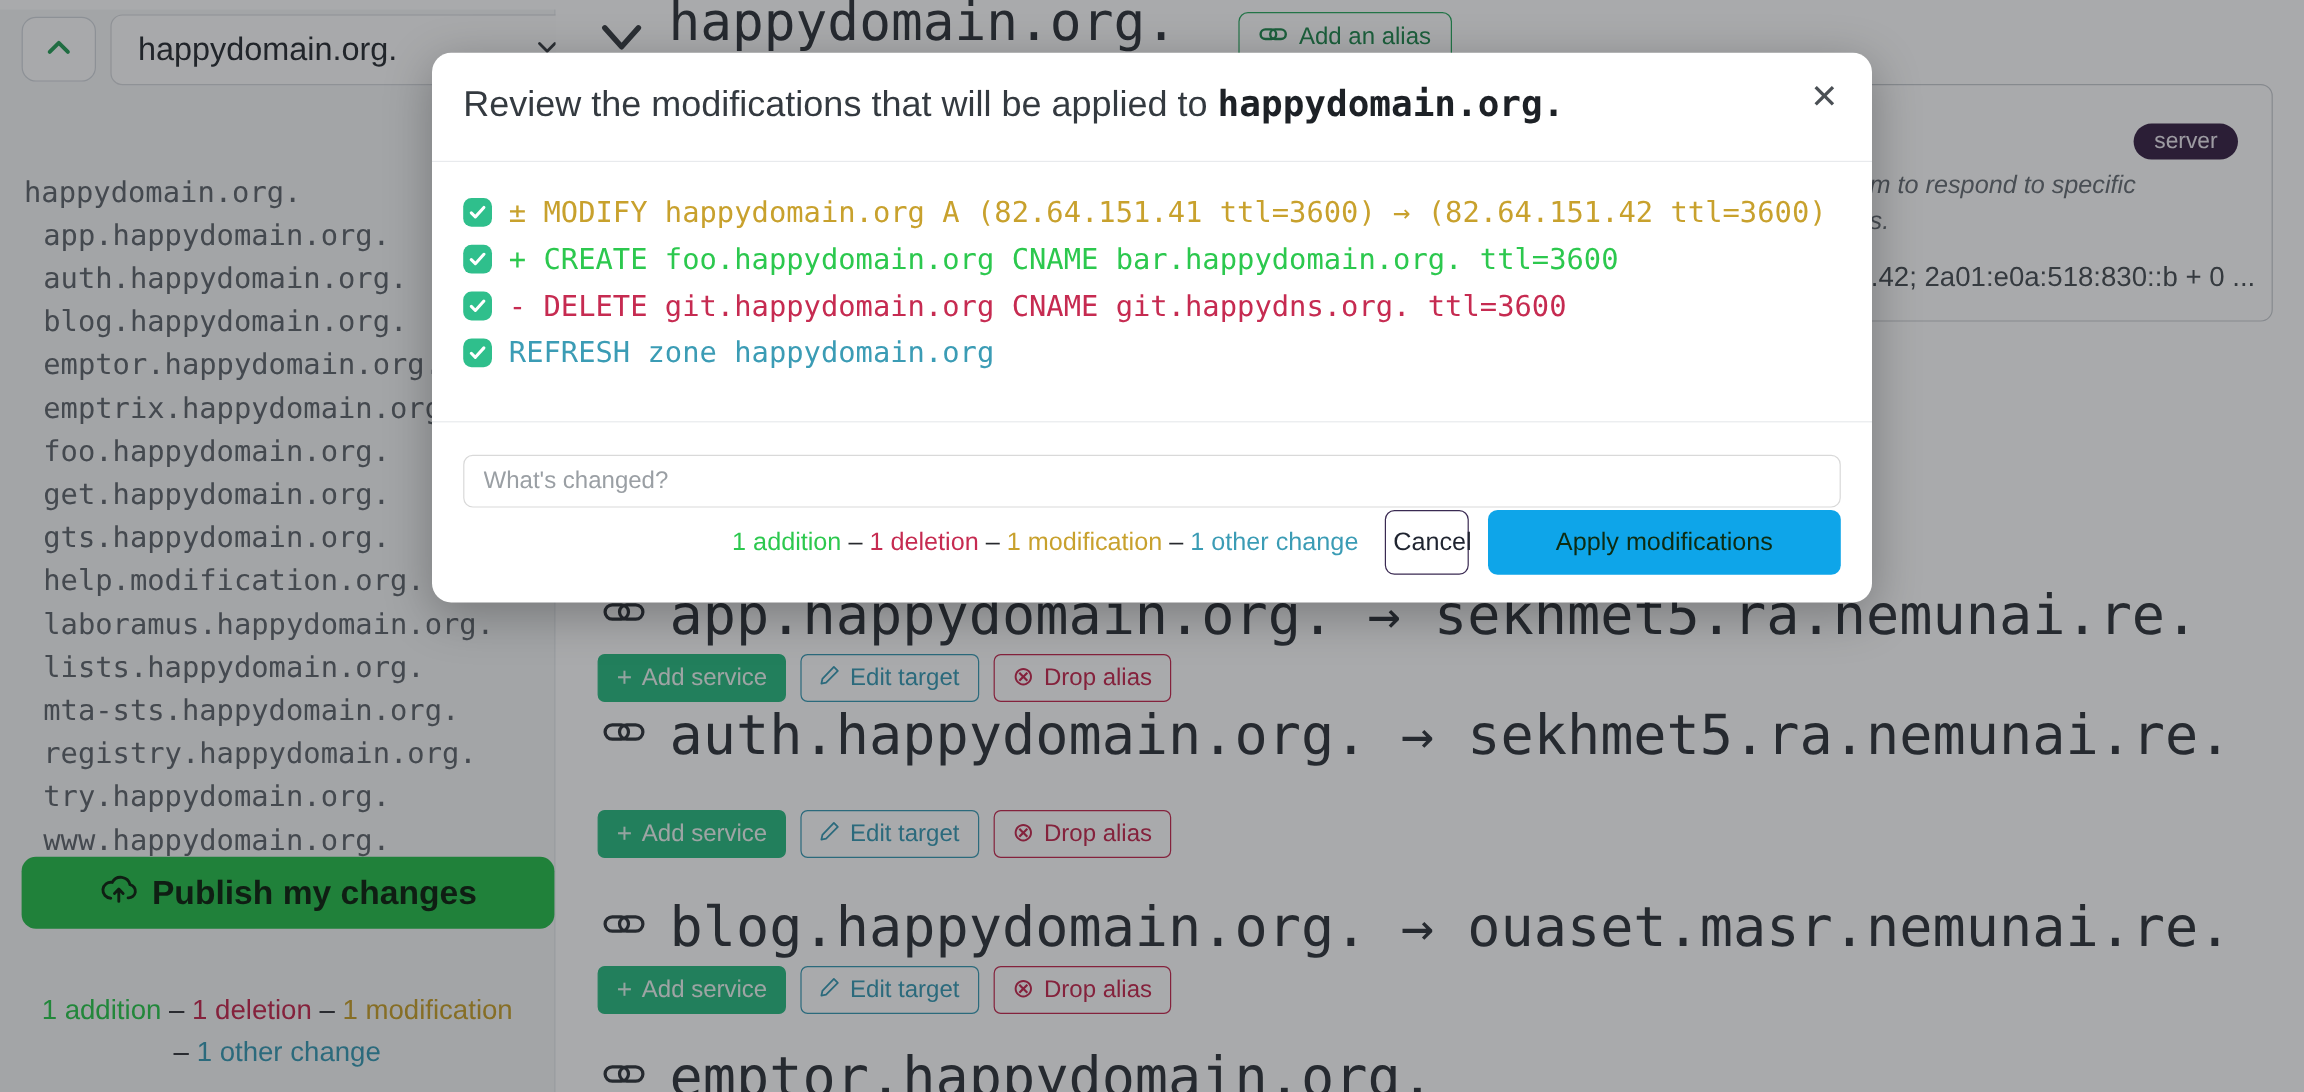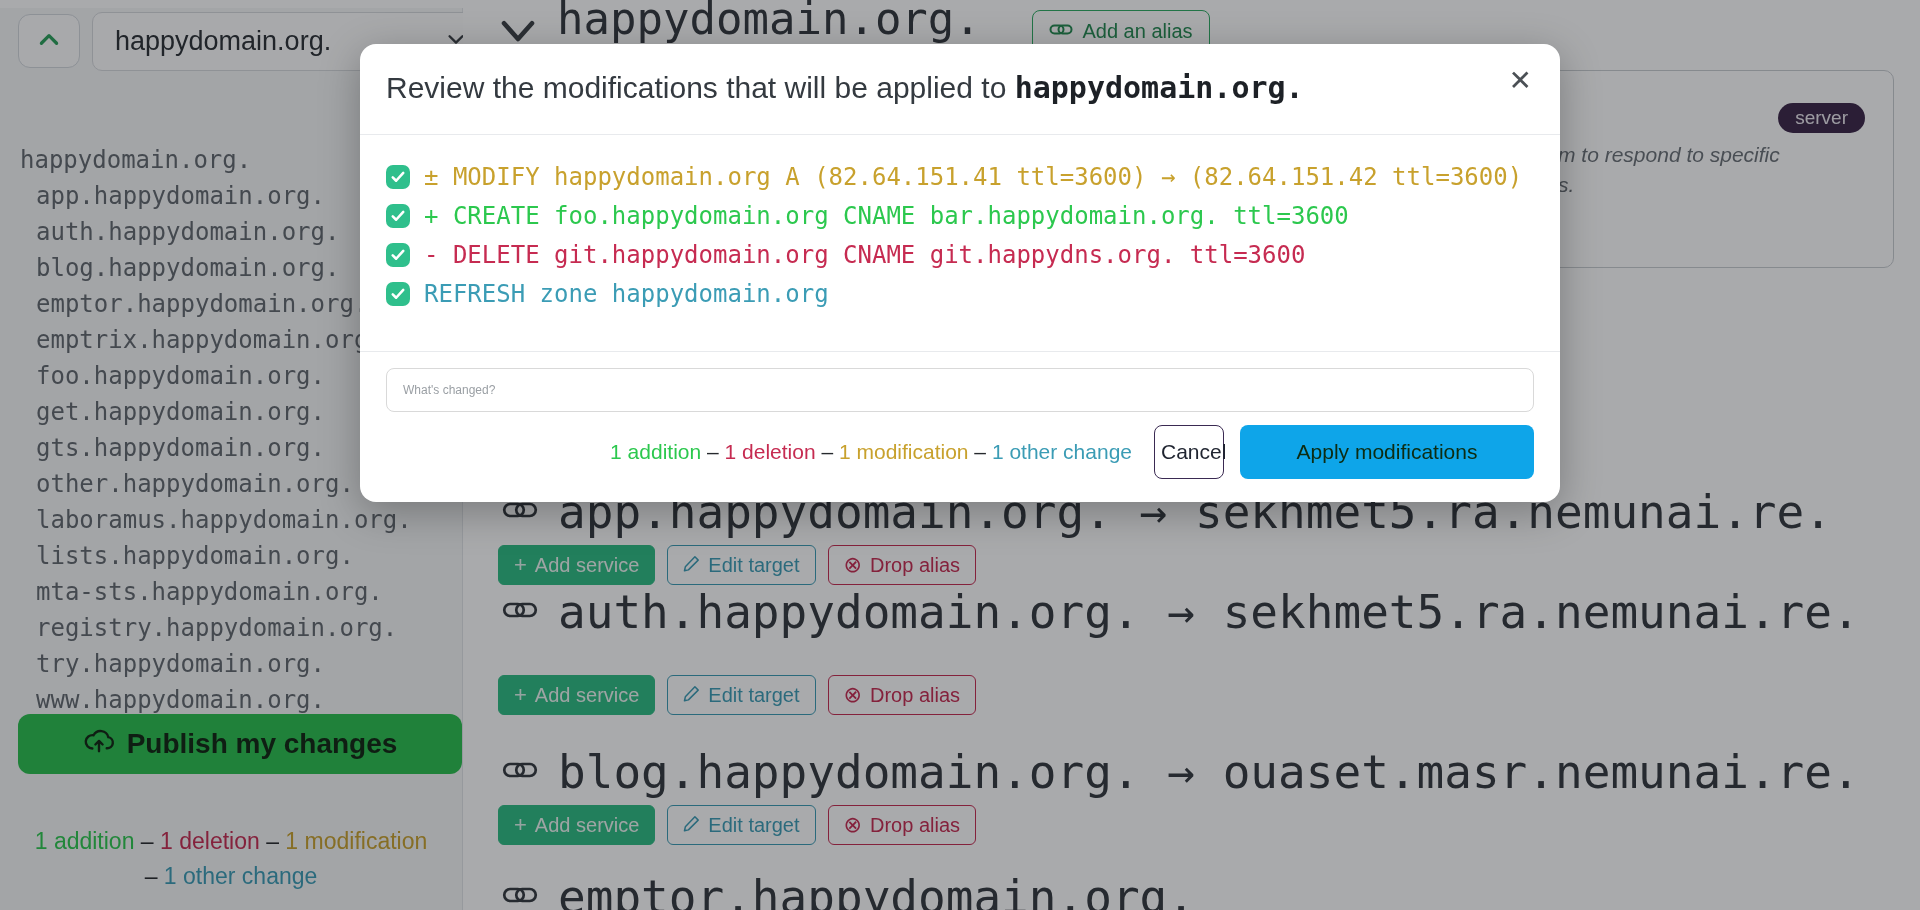--- a/index.html
+++ b/index.html
@@ -144,6 +144,7 @@
       <span class="service-badge">server</span>
       <div class="svc-it1">m to respond to specific</div>
       <div class="svc-it2">s.</div>
+      <div class="svc-val">.42; 2a01:e0a:518:830::b + 0 ...</div>
     </div>
 
     <div>

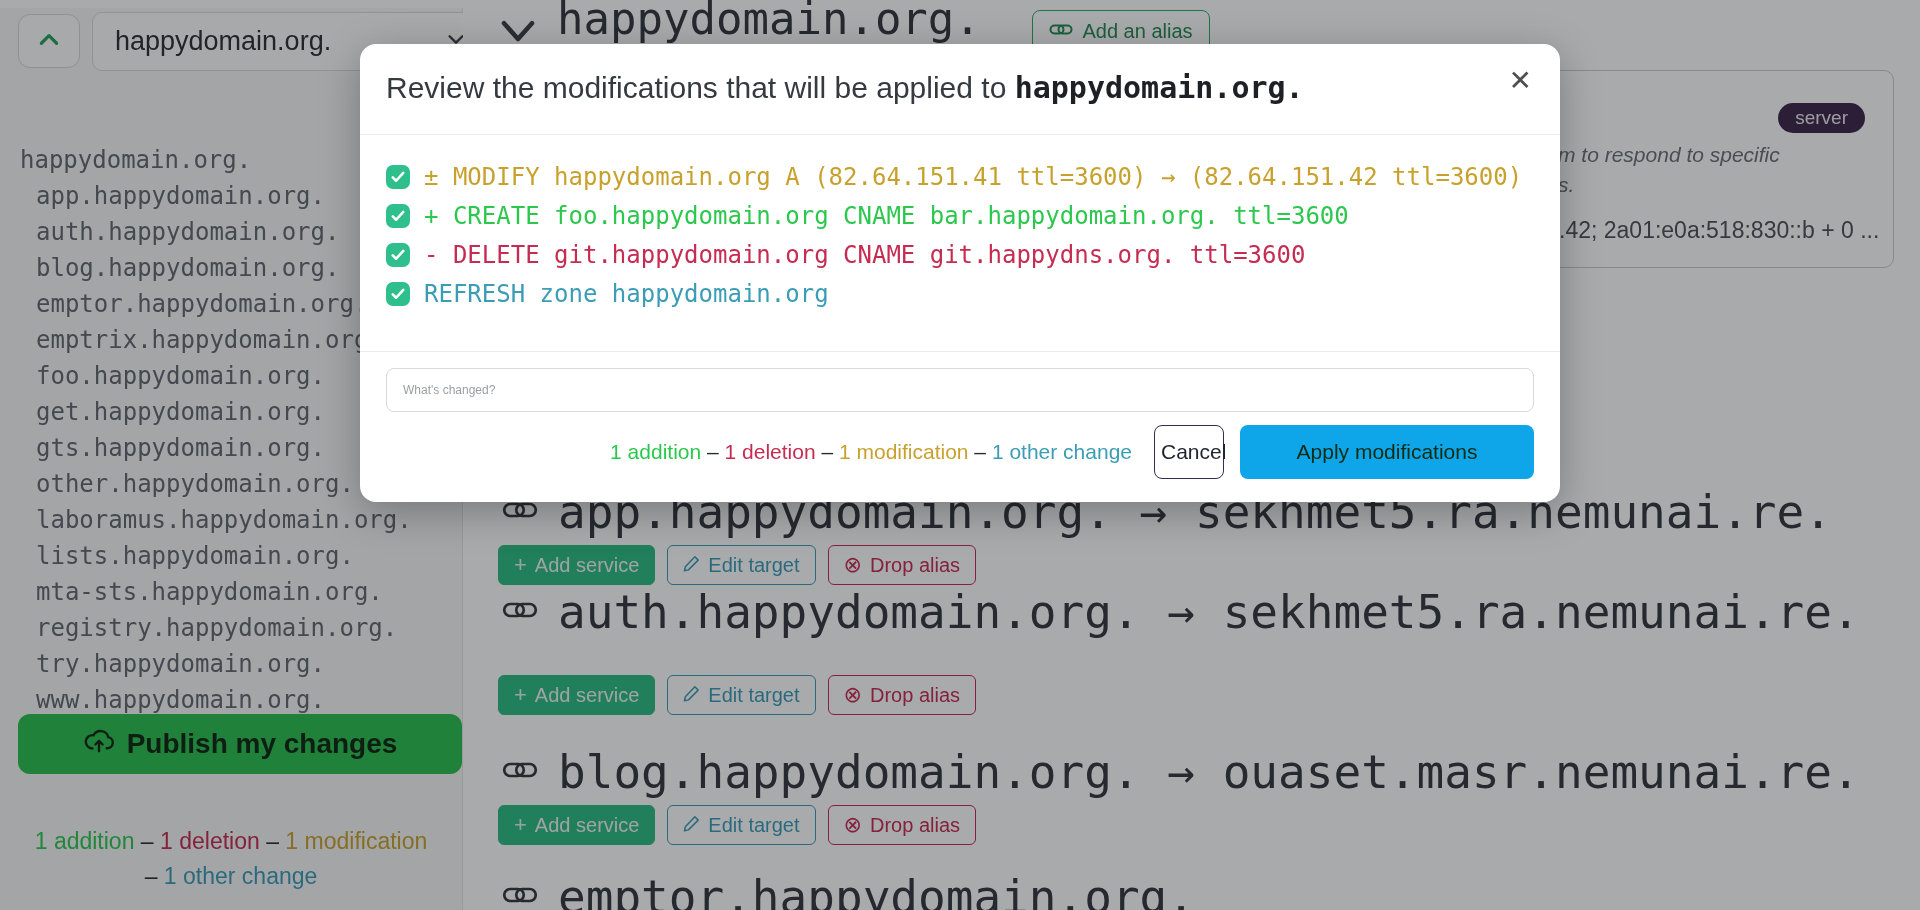--- a/index.html
+++ b/index.html
@@ -59,7 +59,7 @@
   .chg-row{position:absolute;left:26px;display:flex;align-items:center;gap:14px;height:28px;}
   .chg-check{width:24px;height:24px;border-radius:7px;background:#2fbf8c;display:flex;align-items:center;justify-content:center;flex:0 0 24px;cursor:pointer;}
   .chg-text{font-family:"DejaVu Sans Mono",monospace;font-size:24px;font-weight:500;white-space:nowrap;}
-  .m-input{position:absolute;left:26px;top:324px;width:1148px;height:44px;border:1px solid #d9d9d9;border-radius:8px;box-sizing:border-box;padding:0 16px;font-size:12px;color:#a16207;font-family:"Liberation Sans",sans-serif;outline:none;}
+  .m-input{position:absolute;left:26px;top:335px;width:1148px;height:44px;border:1px solid #d9d9d9;border-radius:8px;box-sizing:border-box;padding:0 16px;font-size:20px;color:#a16207;font-family:"Liberation Sans",sans-serif;outline:none;}
   .m-input::placeholder{color:#9a9fa4;}
   .m-footer{position:absolute;left:0;top:380px;width:1200px;height:56px;display:flex;align-items:center;justify-content:flex-end;gap:16px;padding-right:26px;box-sizing:border-box;}
   .m-summary{font-size:21px;font-weight:500;margin-right:6px;white-space:nowrap;}

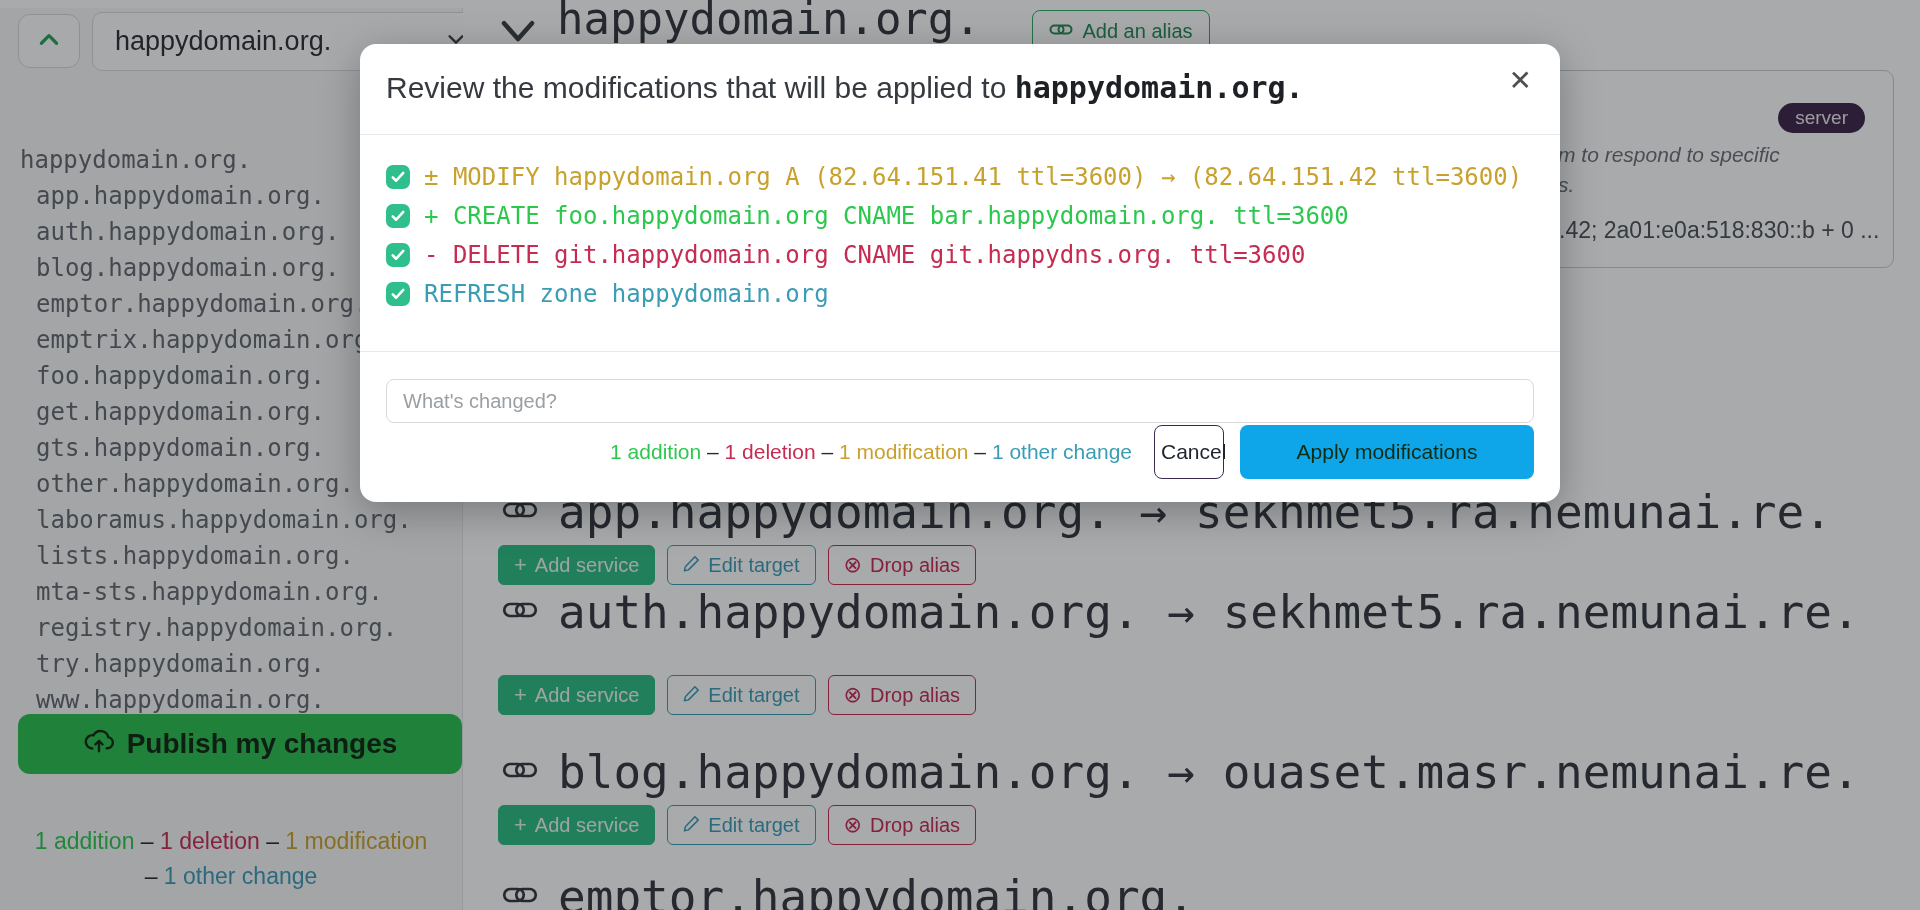--- a/index.html
+++ b/index.html
@@ -101,7 +101,7 @@
         <div class="dom-item ind" style="top: 350px;">foo.happydomain.org.</div>
         <div class="dom-item ind" style="top: 386px;">get.happydomain.org.</div>
         <div class="dom-item ind" style="top: 422px;">gts.happydomain.org.</div>
-        <div class="dom-item ind" style="top: 458px;">other.happydomain.org.</div>
+        <div class="dom-item ind" style="top: 458px;">help.modification.org.</div>
         <div class="dom-item ind" style="top: 494px;">laboramus.happydomain.org.</div>
         <div class="dom-item ind" style="top: 530px;">lists.happydomain.org.</div>
         <div class="dom-item ind" style="top: 566px;">mta-sts.happydomain.org.</div>

